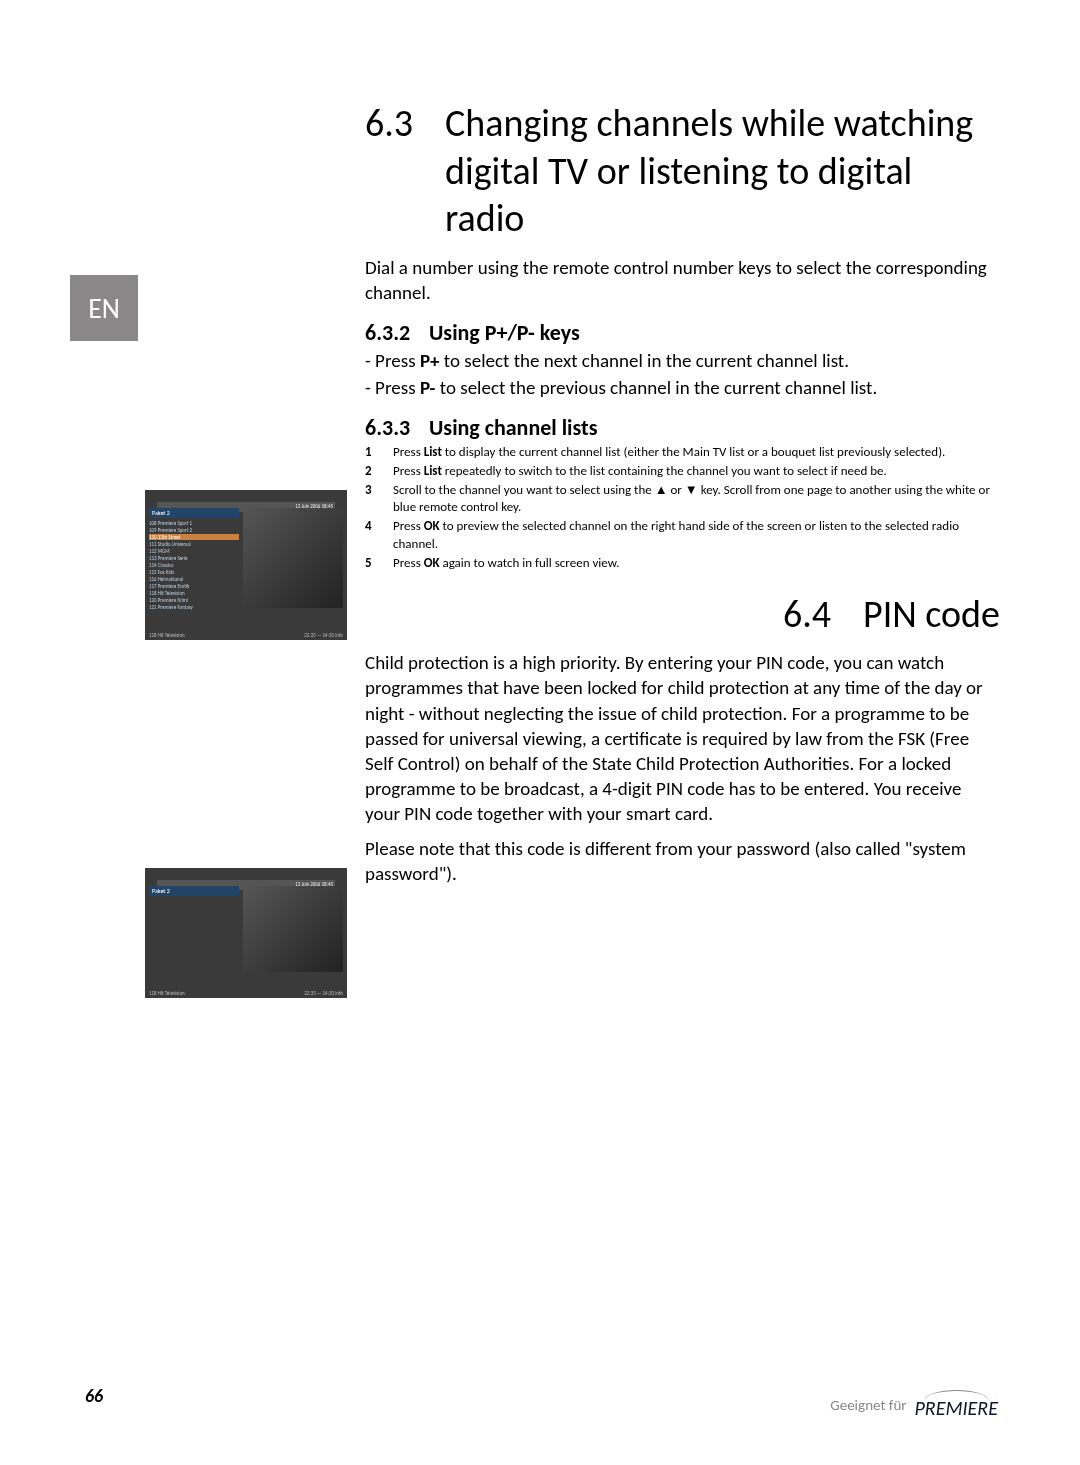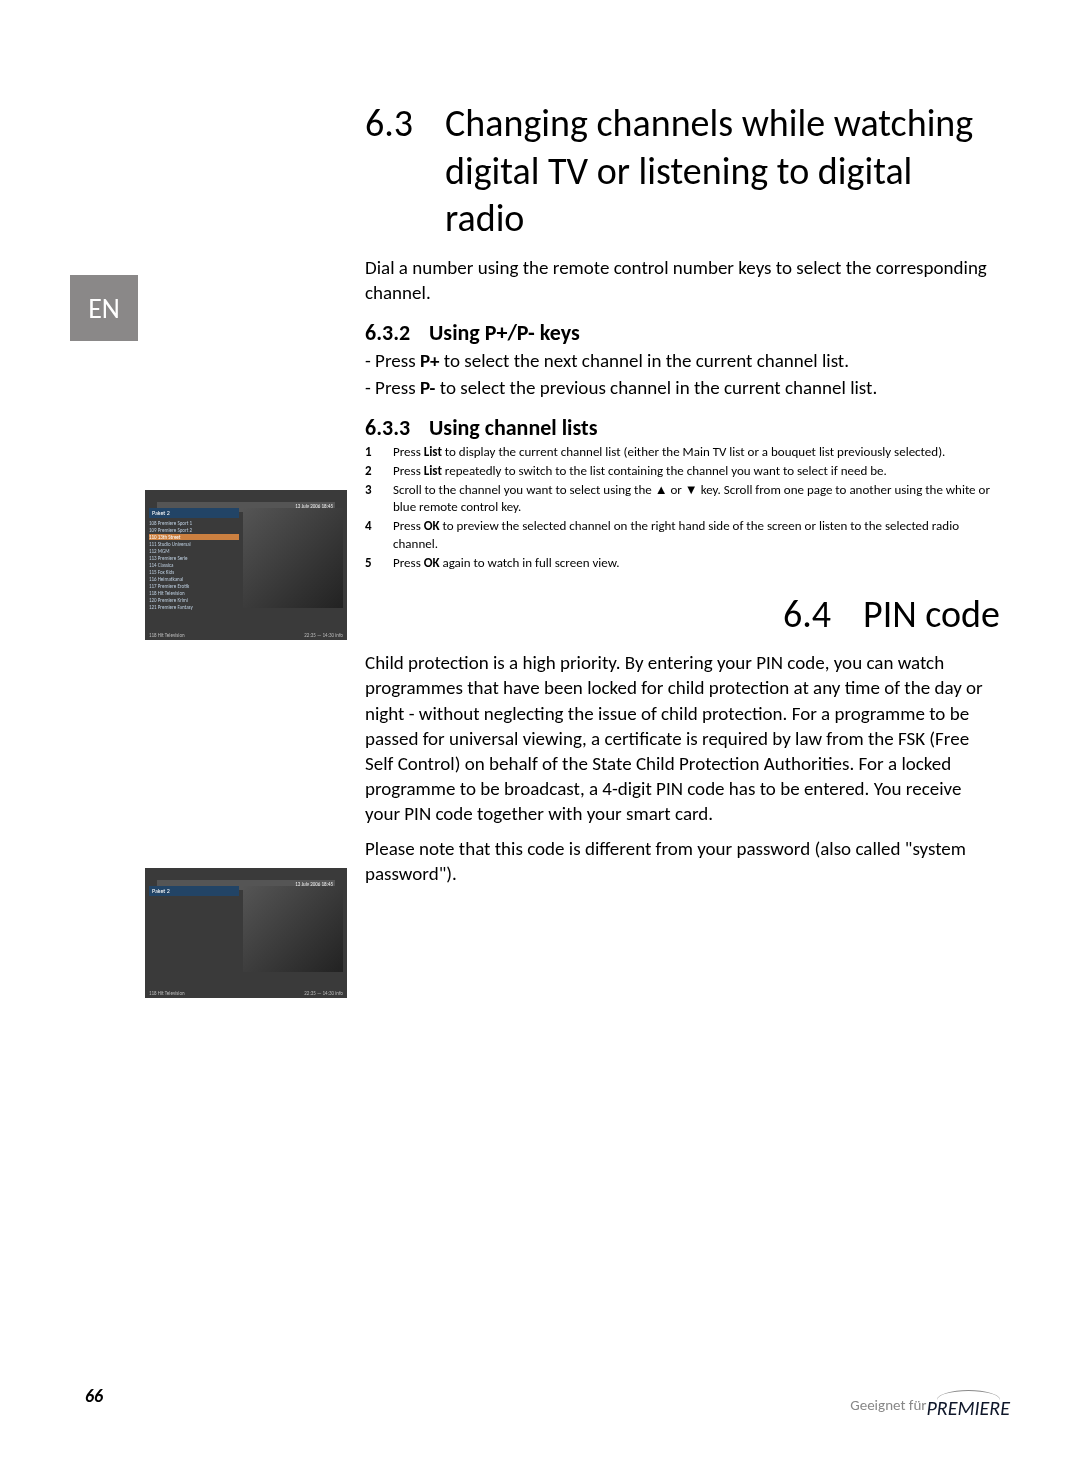--- a/index.html
+++ b/index.html
@@ -168,11 +168,12 @@
   .footer-brand {
     position: absolute;
     bottom: 45px;
-    right: 70px;
+    right: 82px;
     font-size: 15px;
     color: #888;
     display: flex;
     align-items: center;
+    gap: 8px;
   }
   .footer-brand .brand {
     font-style: italic;

